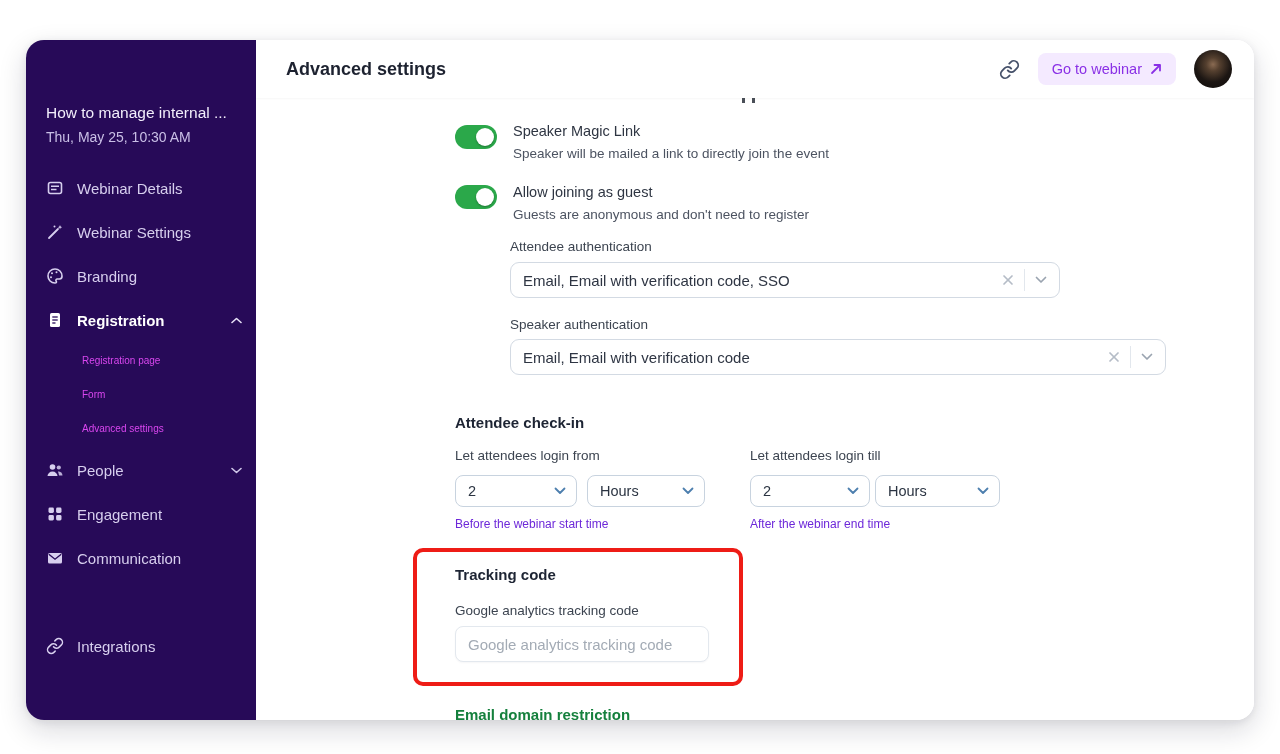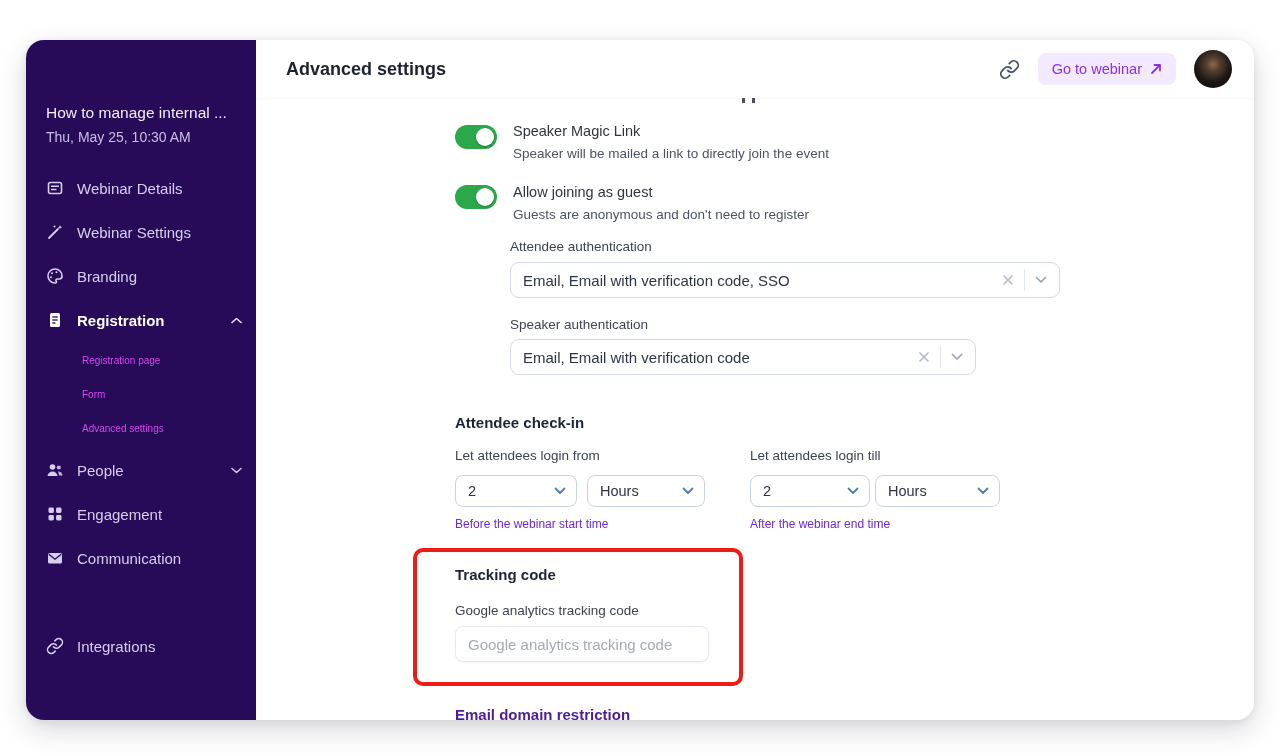--- a/index.html
+++ b/index.html
@@ -237,7 +237,7 @@
         </div>
 
         <div class="f-label abs" style="left:254px;top:219px">Speaker authentication</div>
-        <div class="combo abs" style="left:254px;top:241px;width:466px">
+        <div class="combo abs" style="left:254px;top:241px;width:656px">
           <span class="combo-value">Email, Email with verification code</span>
           <span class="combo-right">
             <svg width="12" height="12" viewBox="0 0 12 12">

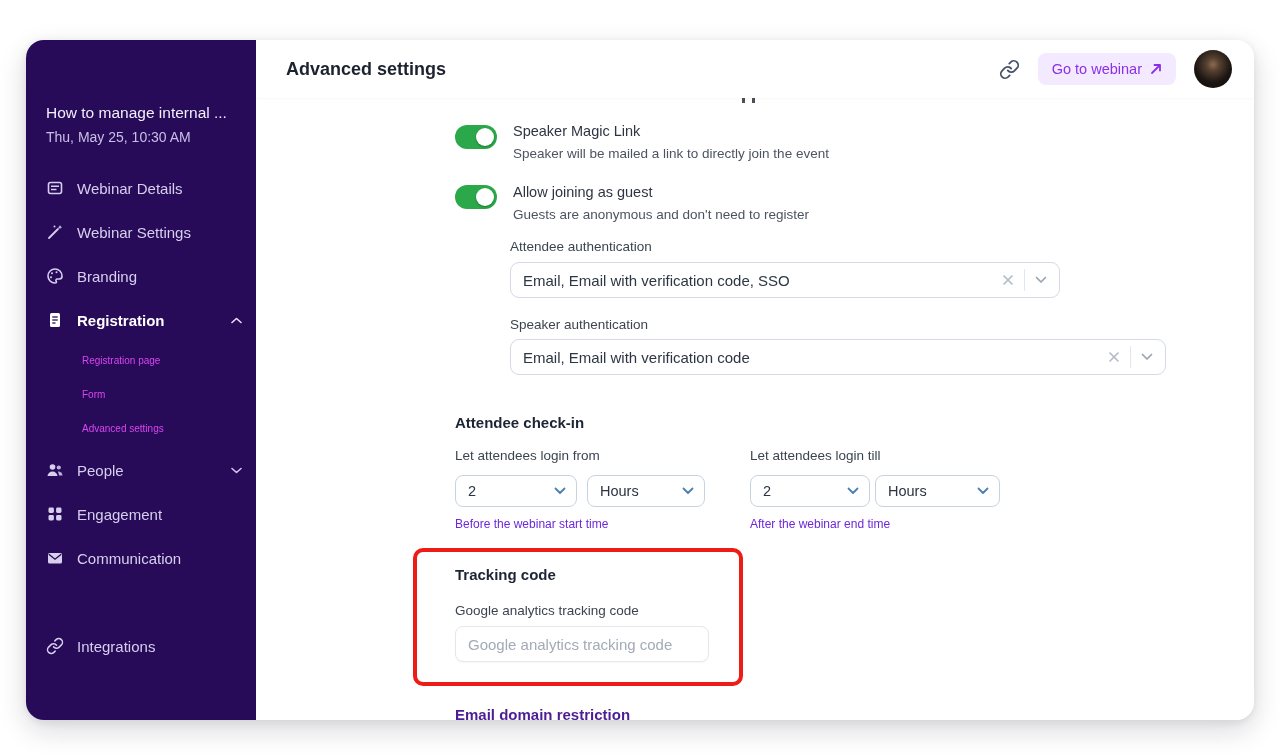--- a/index.html
+++ b/index.html
@@ -71,7 +71,7 @@
               font-size:15px; color:#333a45; outline:none; font-family:"Liberation Sans", sans-serif;
               box-shadow:0 1px 2px rgba(16,24,40,.04); }
   .ga-input::placeholder { color:#a3abb5; }
-  .clipped-heading { font-size:15px; font-weight:700; color:#4c1d95; white-space:nowrap; }
+  .clipped-heading { font-size:15px; font-weight:700; color:#15803d; white-space:nowrap; }
 </style>
 </head>
 <body>

